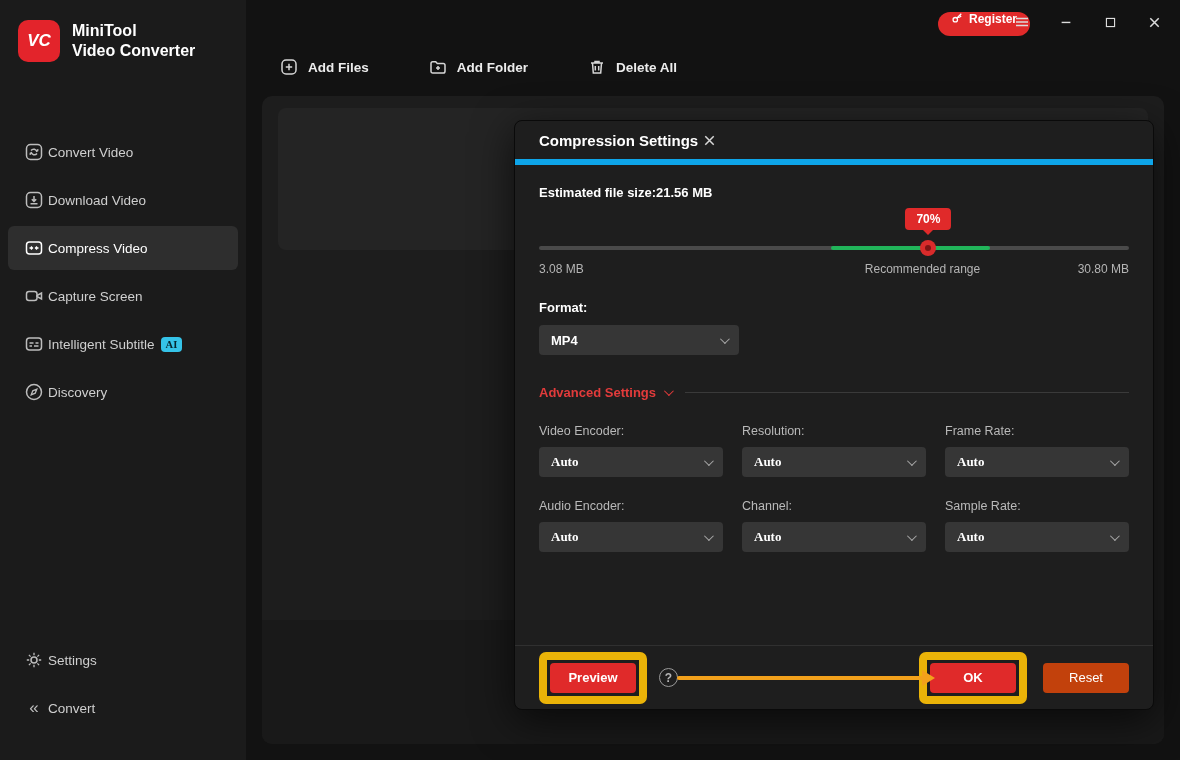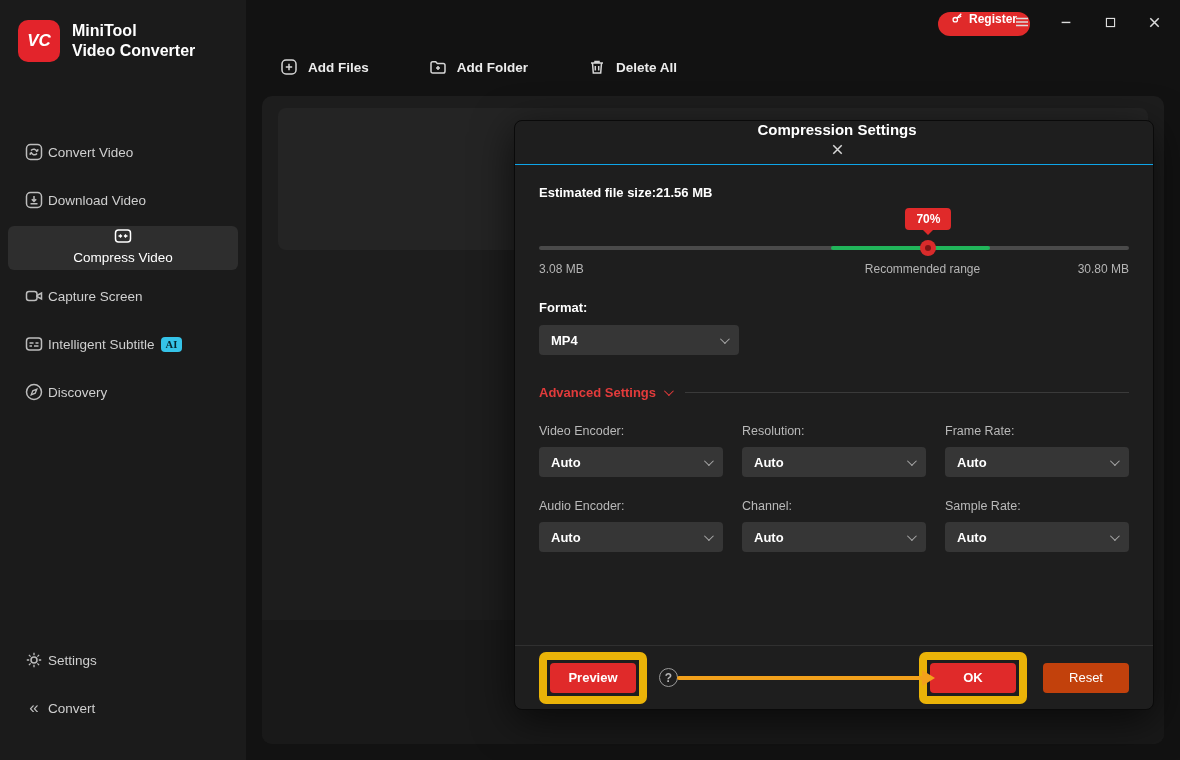--- a/index.html
+++ b/index.html
@@ -86,7 +86,7 @@
   }
   .modal-header {
     height:44px; display:flex; align-items:center; justify-content:flex-start;
-    padding:0 18px 0 24px; border-bottom:1px solid #0ea5e9;flex-direction:column;
+    padding:0 18px 0 24px; border-bottom:6px solid #0ea5e9;
   }
   .modal-title { font-size:15px; font-weight:bold; color:#fff; }
   .modal-close { width:22px; height:22px; display:flex; align-items:center; justify-content:center; color:#d8d8d8; cursor:pointer; }

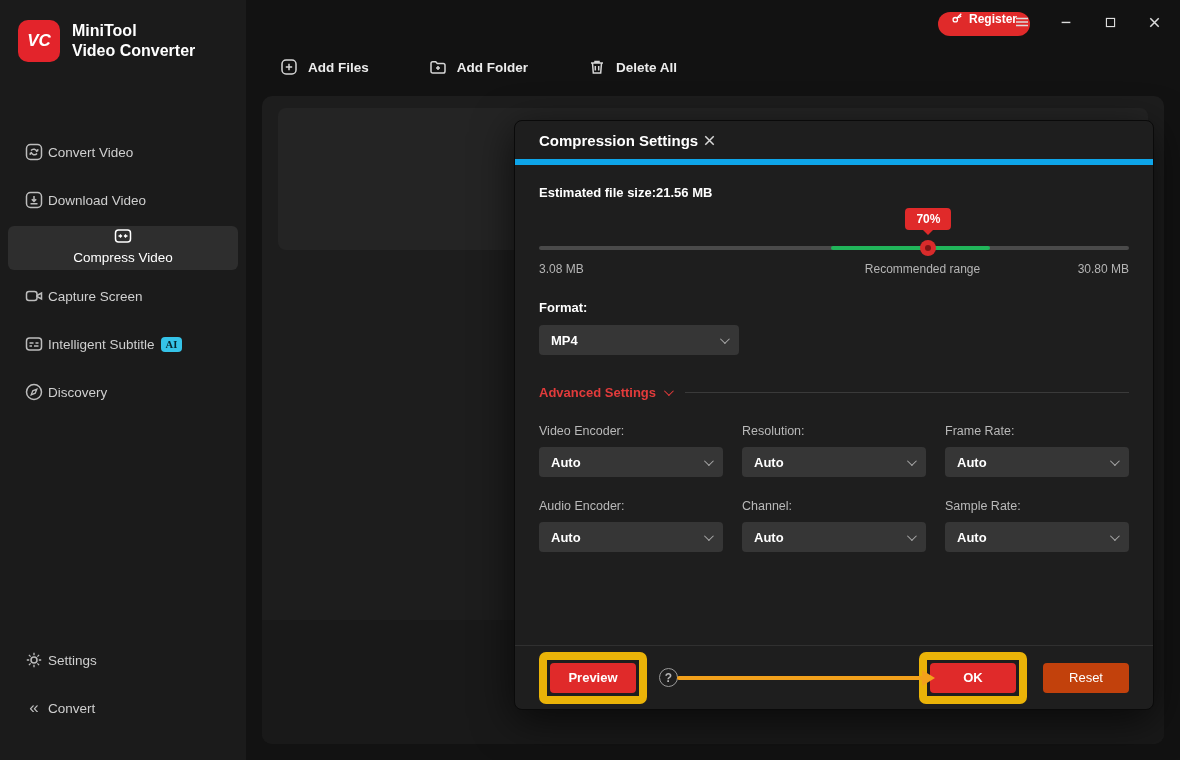--- a/index.html
+++ b/index.html
@@ -27,7 +27,7 @@
     border-radius:6px; color:#cfcfcf; font-size:13.5px; cursor:pointer;
   }
   .nav-item .ic { width:20px; height:20px; color:#bdbdbd; flex:0 0 auto; }
-  .nav-item.active { background:#2e2e2e; color:#fff;flex-direction:column; }
+  .nav-item.active { background:#2e2e2e; color:#fff; }
   .nav-item.active .ic { color:#fff; }
   .ai-badge {
     background:#35c3e8; color:#06262f; font-size:10.5px; font-weight:bold;

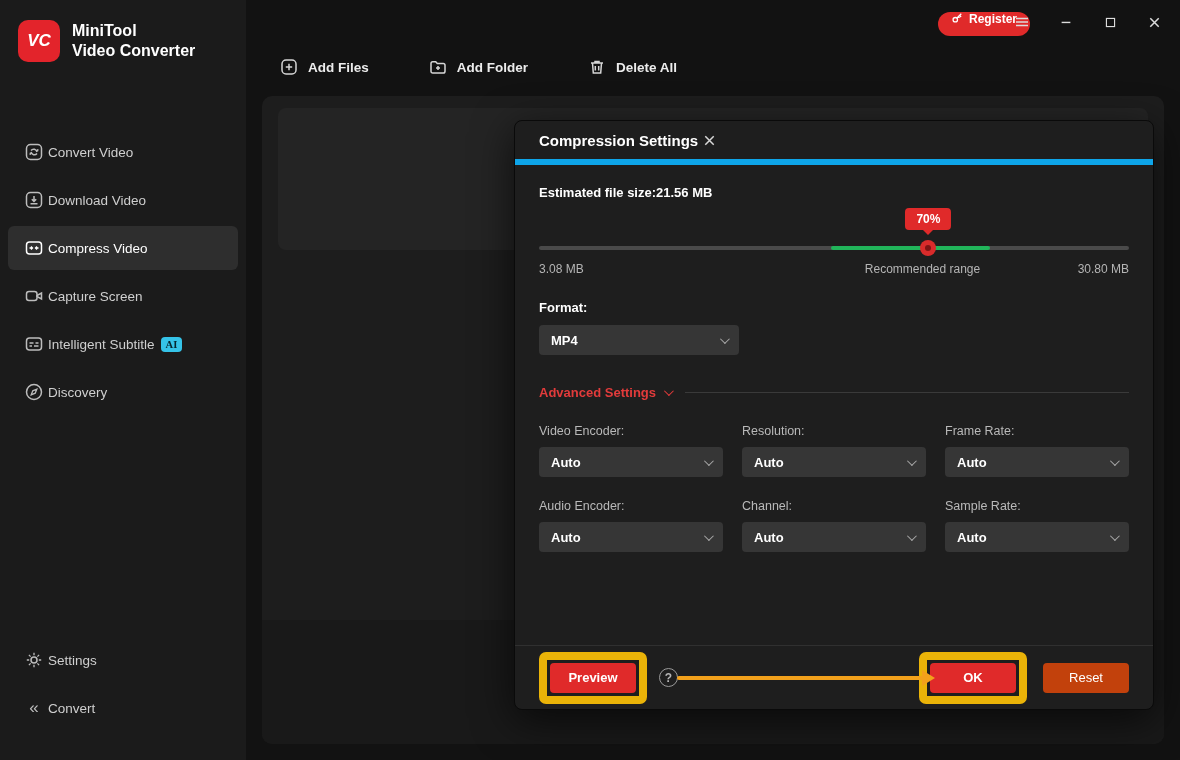--- a/index.html
+++ b/index.html
@@ -133,7 +133,7 @@
 
   .fields-grid { margin-top:24px; display:grid; grid-template-columns:repeat(3,1fr); column-gap:19px; row-gap:22px; }
   .field-label { font-size:12.5px; color:#b9b9b9; margin-bottom:9px; }
-  .field .dropdown { width:100%; margin-top:8px; }
+  .field .dropdown { width:100%; margin-top:8px;font-family:Liberation Serif, serif; }
 
   .modal-footer {
     position:absolute; left:0; right:0; bottom:0; height:64px;

